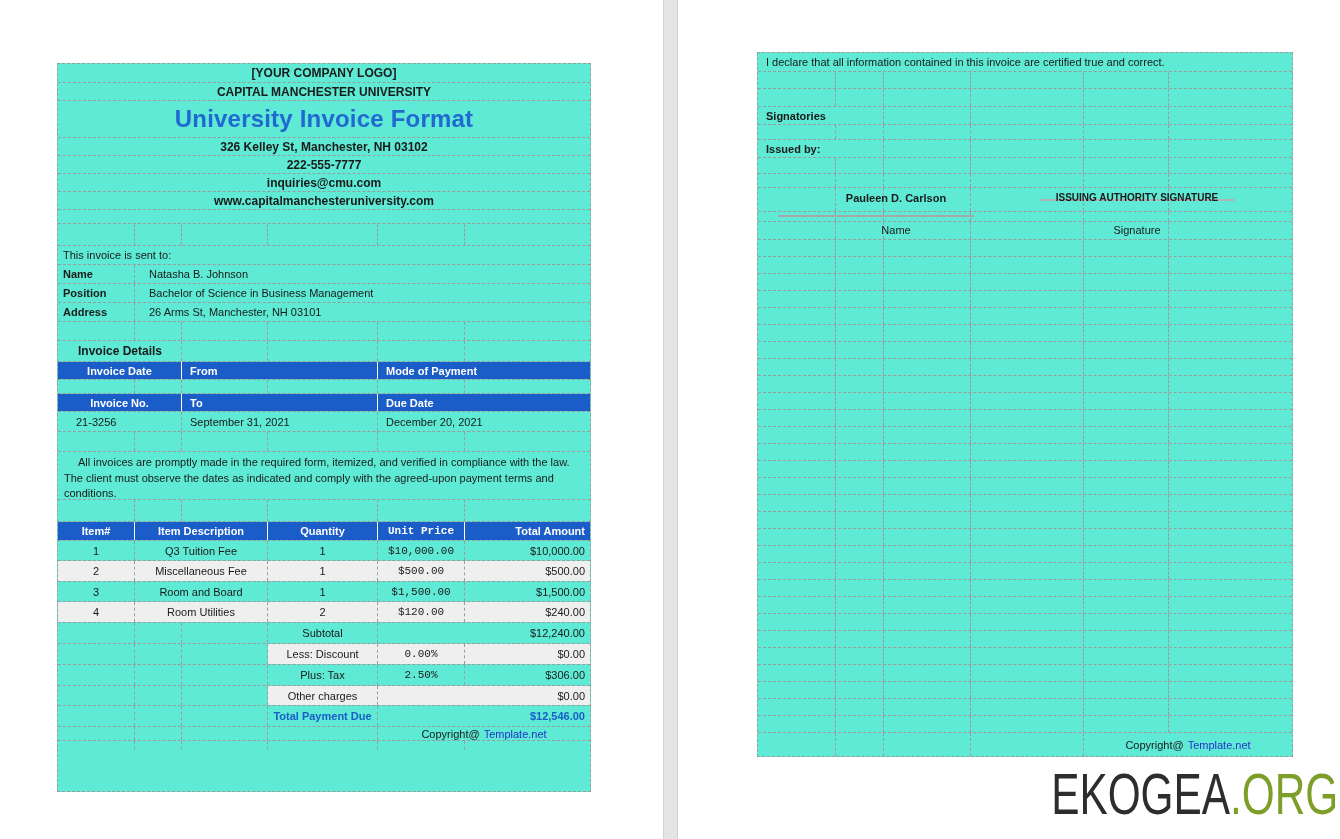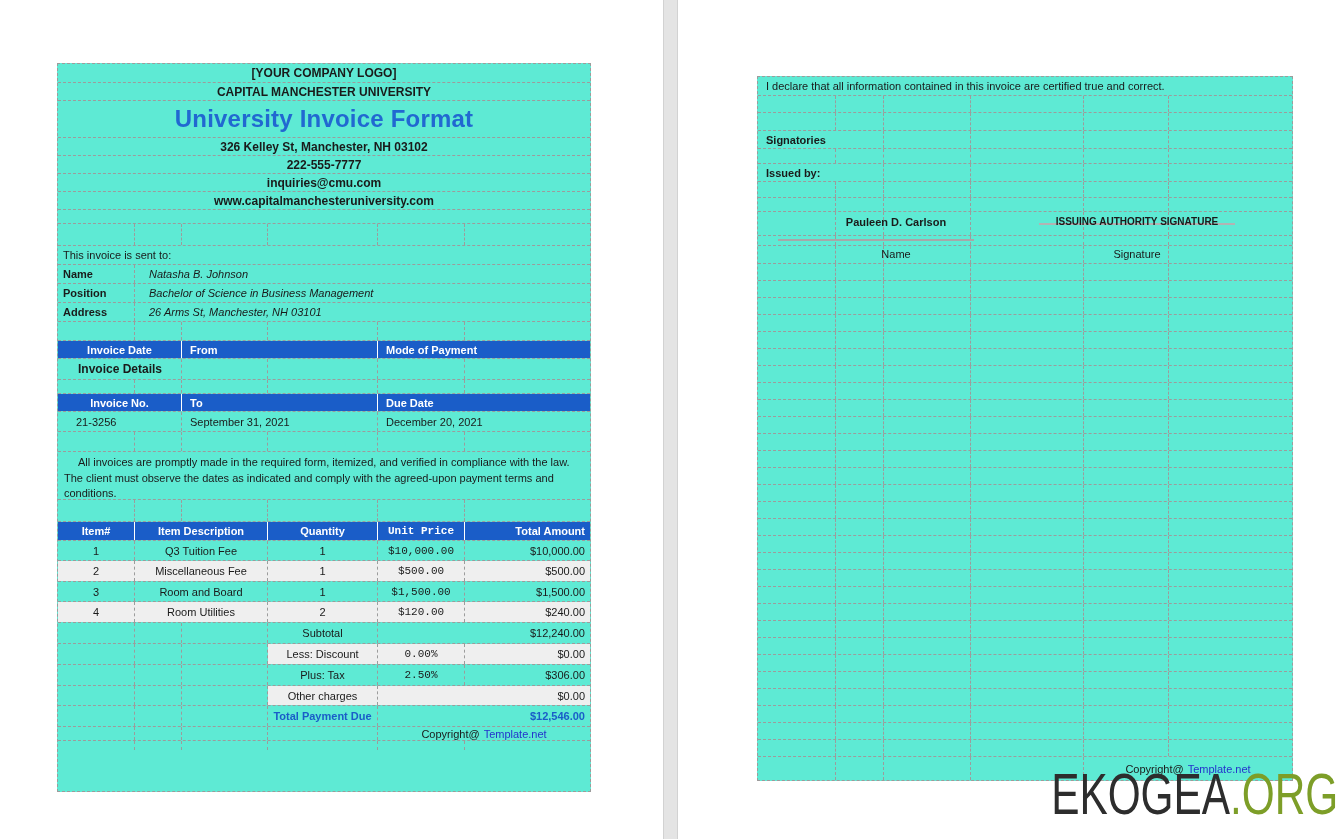--- a/index.html
+++ b/index.html
@@ -20,7 +20,7 @@
     border: 1px dashed #9c9c9c; overflow: hidden;
   }
   #page-left  { left: 57px;  top: 63px; width: 534px; height: 729px; }
-  #page-right { left: 757px; top: 76px; width: 536px; height: 705px; }
+  #page-right { left: 757px; top: 52px; width: 536px; height: 705px; }
 
   .row { display: flex; border-bottom: 1px dashed #9c9c9c; position: relative; align-items: stretch; }
   .page > .row:last-child { border-bottom: none; }

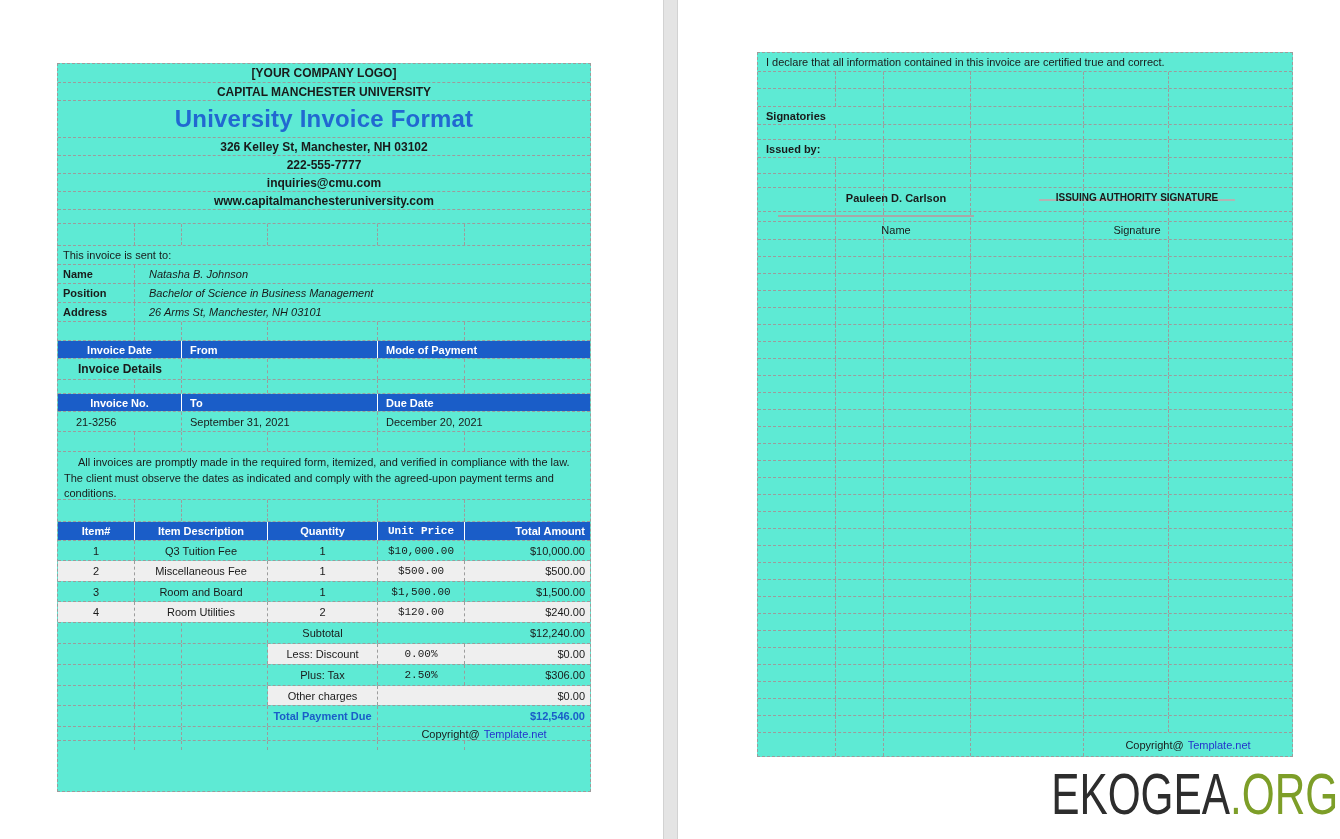--- a/index.html
+++ b/index.html
@@ -40,7 +40,7 @@
   .ctr { justify-content: center; text-align: center; }
   .rt  { justify-content: flex-end; text-align: right; }
   .b   { font-weight: bold; }
-  .pl5 { padding-left: 5px; } .pl8 { padding-left: 8px; } .pl14 { padding-left: 14px; font-style: italic; }
+  .pl5 { padding-left: 5px; } .pl8 { padding-left: 8px; } .pl14 { padding-left: 14px; }
   .pl18 { padding-left: 18px; } .pl20 { padding-left: 20px; } .pr5 { padding-right: 5px; }
 
   .hdr   { font-size: 12px; font-weight: bold; }

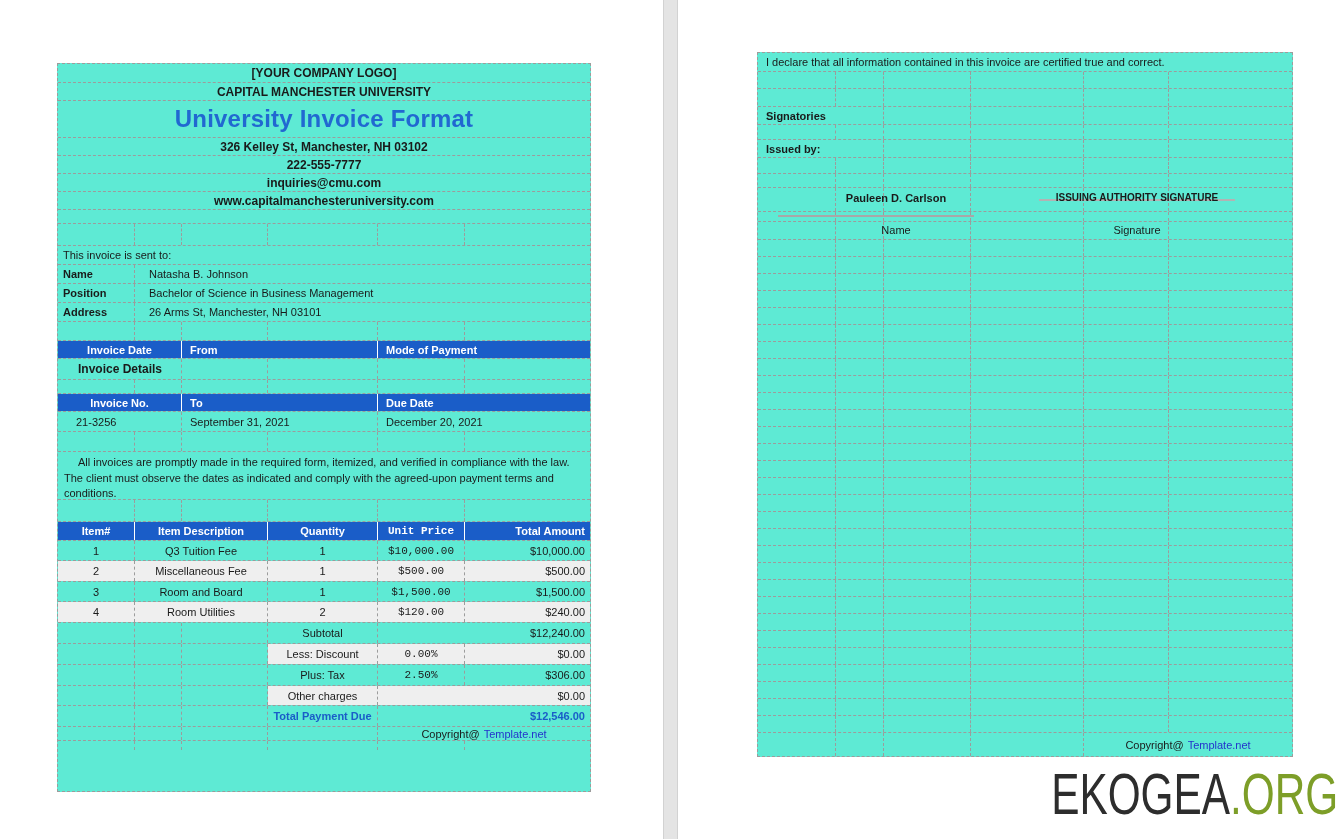--- a/index.html
+++ b/index.html
@@ -136,17 +136,17 @@
       <div class="c lc5"></div>
     </div>
 
-  <div class="row blue" style="height:18px">
-    <div class="c lAB ctr">Invoice Date</div>
-    <div class="c lCD pl8">From</div>
-    <div class="c full pl8">Mode of Payment</div>
-  </div>
   <div class="row" style="height:21px">
     <div class="c lAB pl20 hdr">Invoice Details</div>
     <div class="c lc2"></div>
     <div class="c lc3"></div>
     <div class="c lc4"></div>
     <div class="c lc5"></div>
+  </div>
+  <div class="row blue" style="height:18px">
+    <div class="c lAB ctr">Invoice Date</div>
+    <div class="c lCD pl8">From</div>
+    <div class="c full pl8">Mode of Payment</div>
   </div>
   <div class="row" style="height:14px">
       <div class="c lc0"></div>

